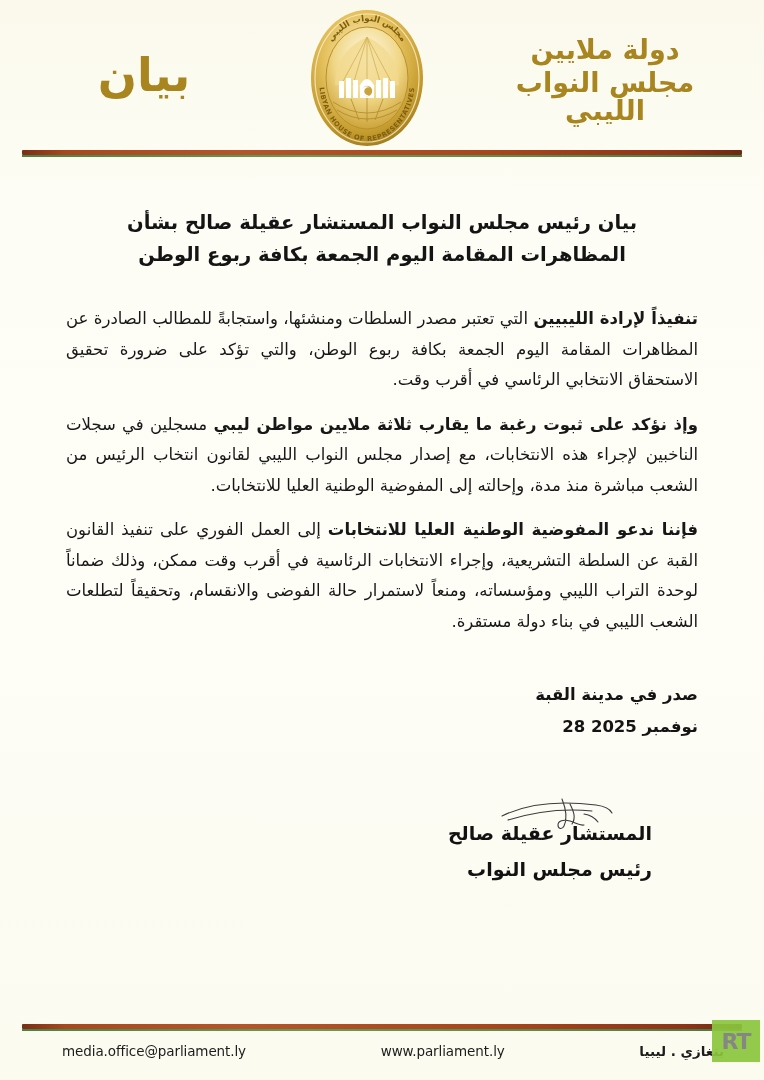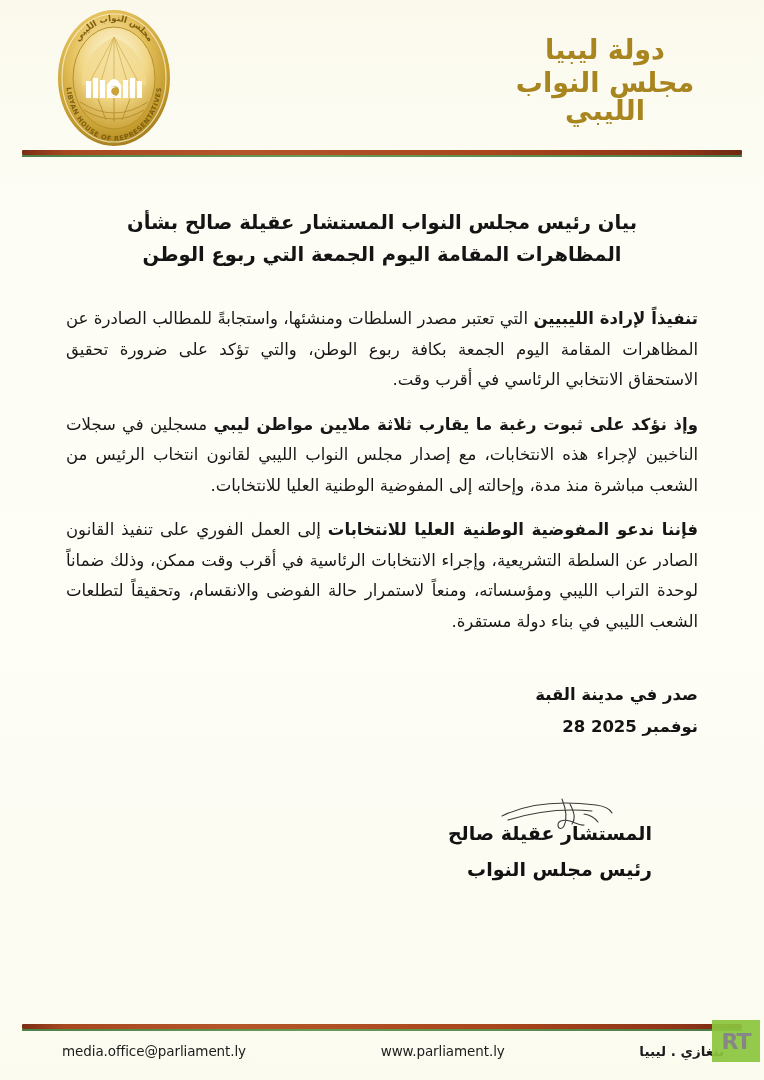--- a/index.html
+++ b/index.html
@@ -298,6 +298,7 @@
       </svg>
     </div>
 
+    <div class="bayan">بيان</div>
   </div>
 
   <div class="rule">

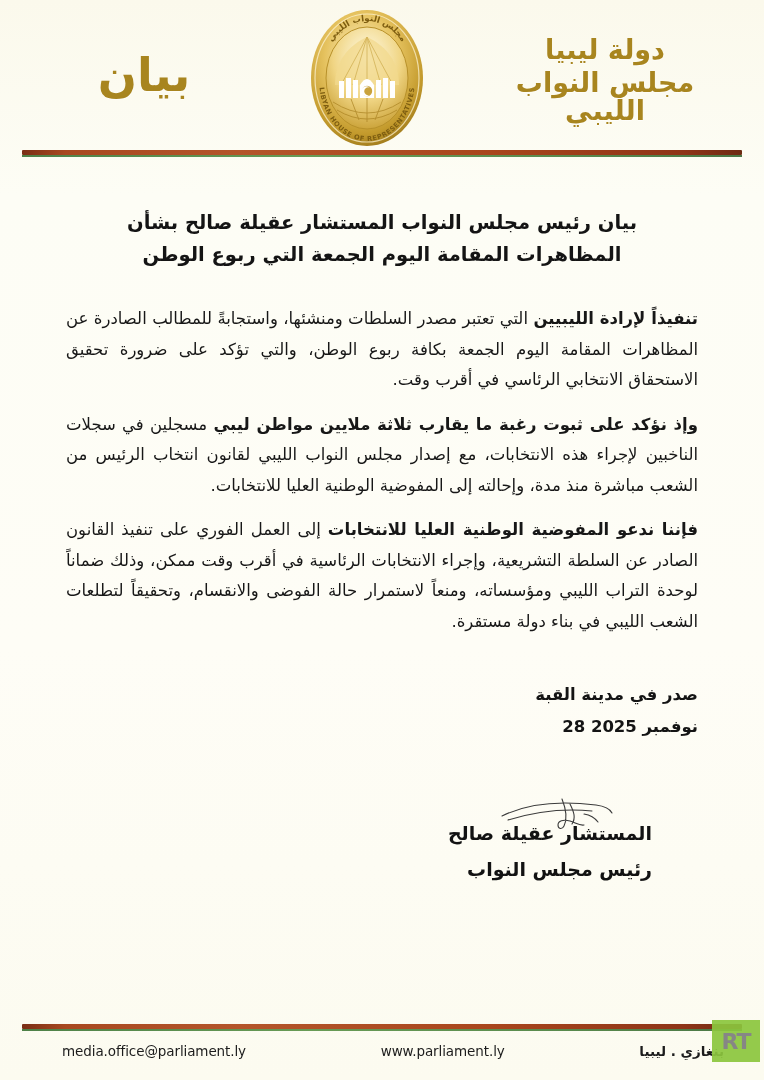--- a/index.html
+++ b/index.html
@@ -233,7 +233,7 @@
   <div class="header">
 
     <div class="letterhead">
-      <div class="lh1">دولة ليبيا</div>
+      <div class="lh1">دولة ملايين</div>
       <div class="lh2">مجلس النواب الليبي</div>
     </div>
 

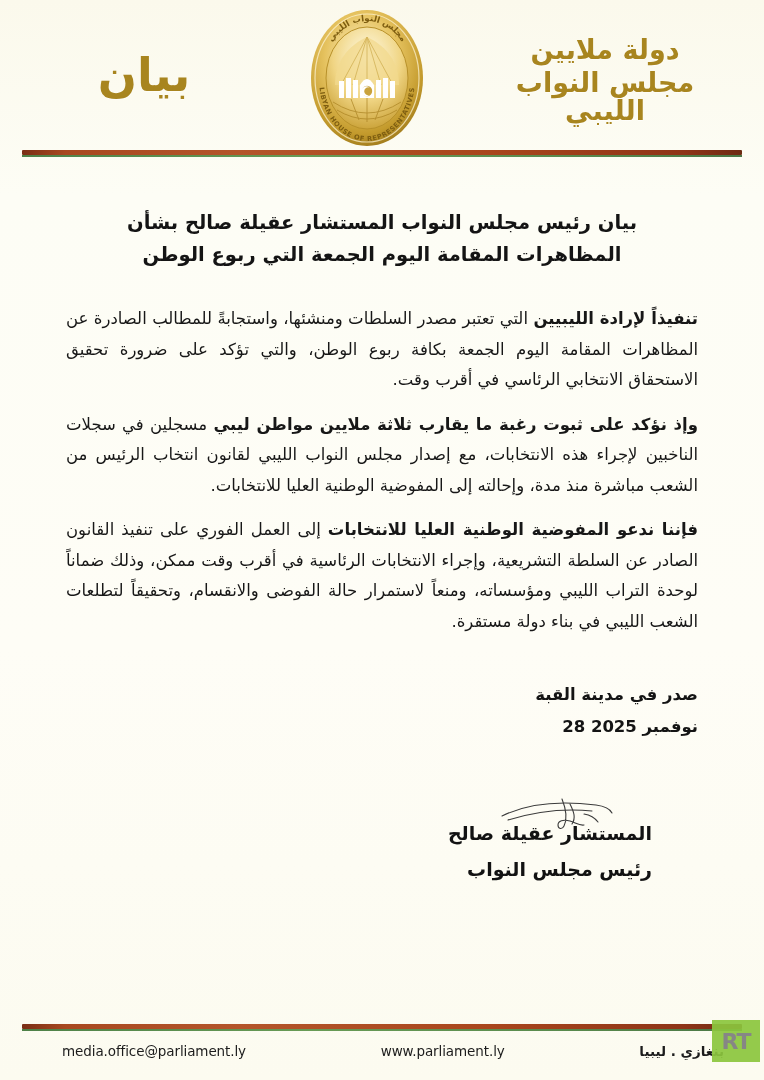--- a/index.html
+++ b/index.html
@@ -308,7 +308,7 @@
 
   <div class="content">
 
-    <div class="doc-title">بيان رئيس مجلس النواب المستشار عقيلة صالح بشأن المظاهرات المقامة اليوم الجمعة التي ربوع الوطن</div>
+    <div class="doc-title">بيان رئيس مجلس النواب المستشار عقيلة صالح بشأن المظاهرات المقامة اليوم الجمعة بكافة ربوع الوطن</div>
 
     <div class="body-text">
 

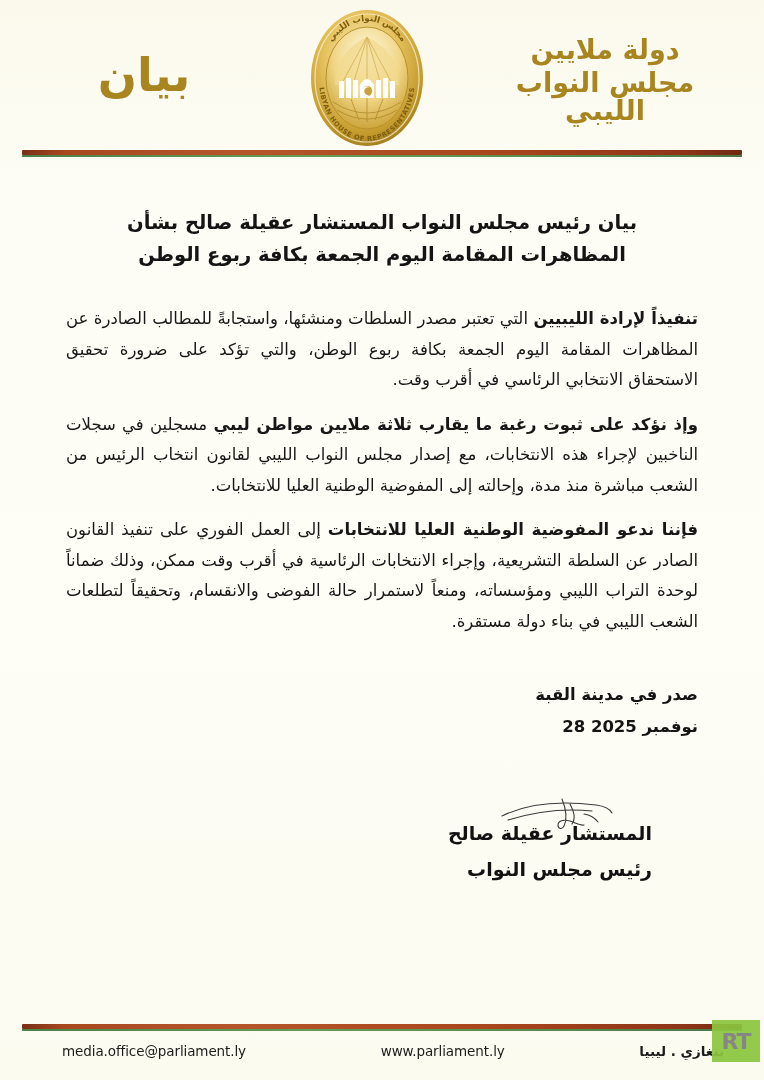--- a/index.html
+++ b/index.html
@@ -321,7 +321,7 @@
       </p>
 
       <p class="para">
-        <span class="b">فإننا ندعو المفوضية الوطنية العليا للانتخابات</span><span> إلى العمل الفوري على تنفيذ القانون الصادر عن السلطة التشريعية، وإجراء الانتخابات الرئاسية في أقرب وقت ممكن، وذلك ضماناً لوحدة التراب الليبي ومؤسساته، ومنعاً لاستمرار حالة الفوضى والانقسام، وتحقيقاً لتطلعات الشعب الليبي في بناء دولة مستقرة.</span>
+        <span class="b">فإننا ندعو المفوضية الوطنية العليا للانتخابات</span><span> إلى العمل الفوري على تنفيذ القانون القبة عن السلطة التشريعية، وإجراء الانتخابات الرئاسية في أقرب وقت ممكن، وذلك ضماناً لوحدة التراب الليبي ومؤسساته، ومنعاً لاستمرار حالة الفوضى والانقسام، وتحقيقاً لتطلعات الشعب الليبي في بناء دولة مستقرة.</span>
       </p>
     </div>
 

